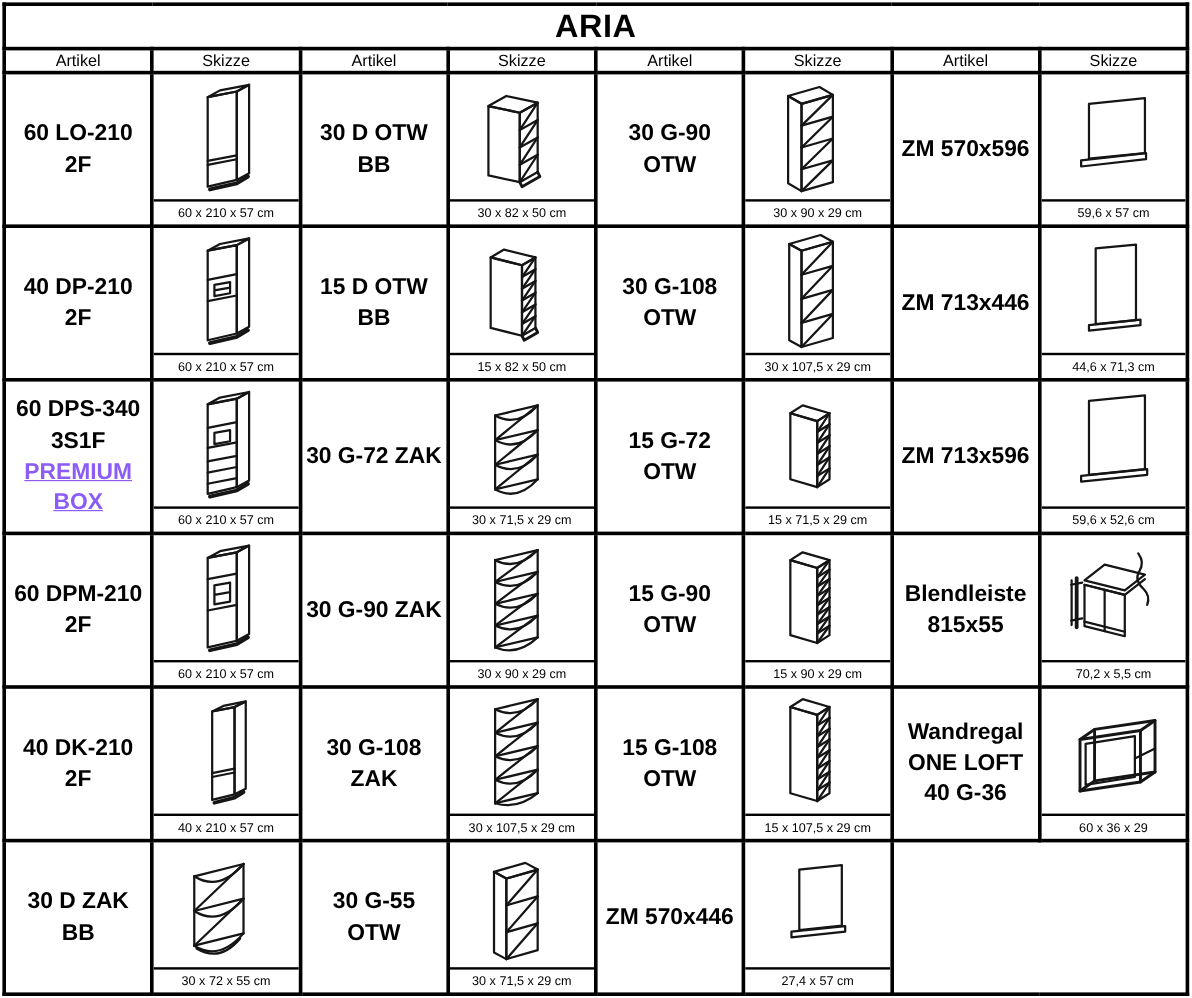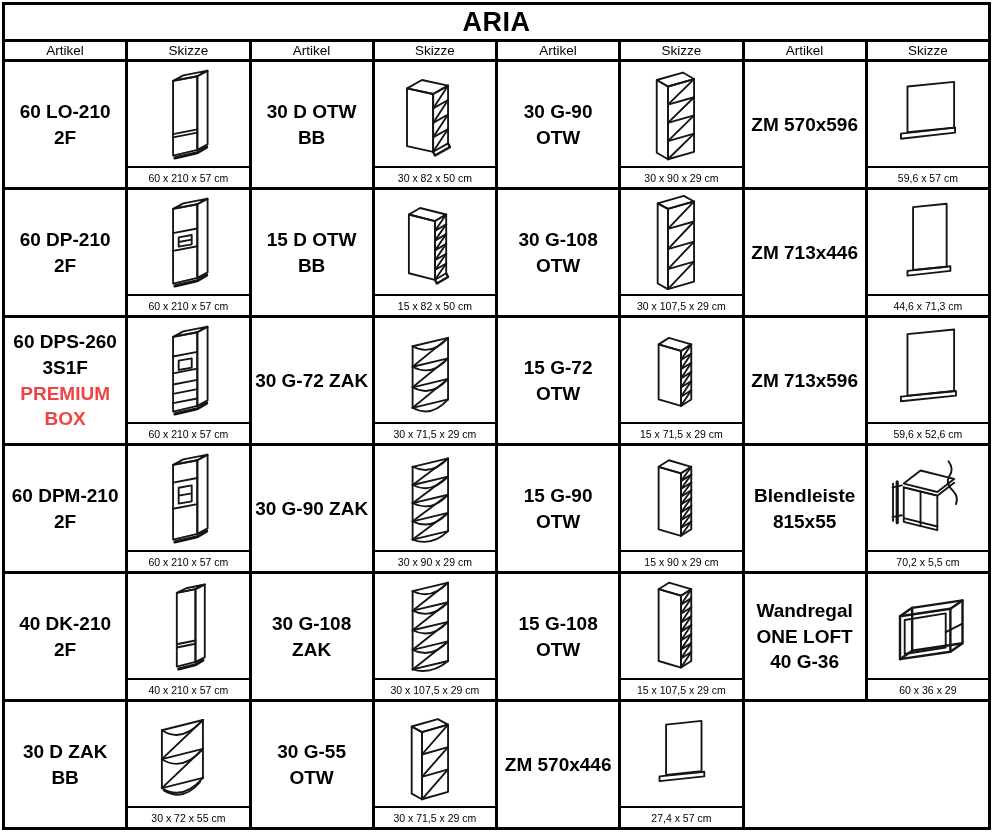--- a/index.html
+++ b/index.html
@@ -115,7 +115,7 @@
 
   <tr class="body">
     <td class="art">
-            <div class="nm">60 DP-210 2F</div>
+            <div class="nm">40 DP-210 2F</div>
           </td>
     <td class="skz">
             <div class="wrap">

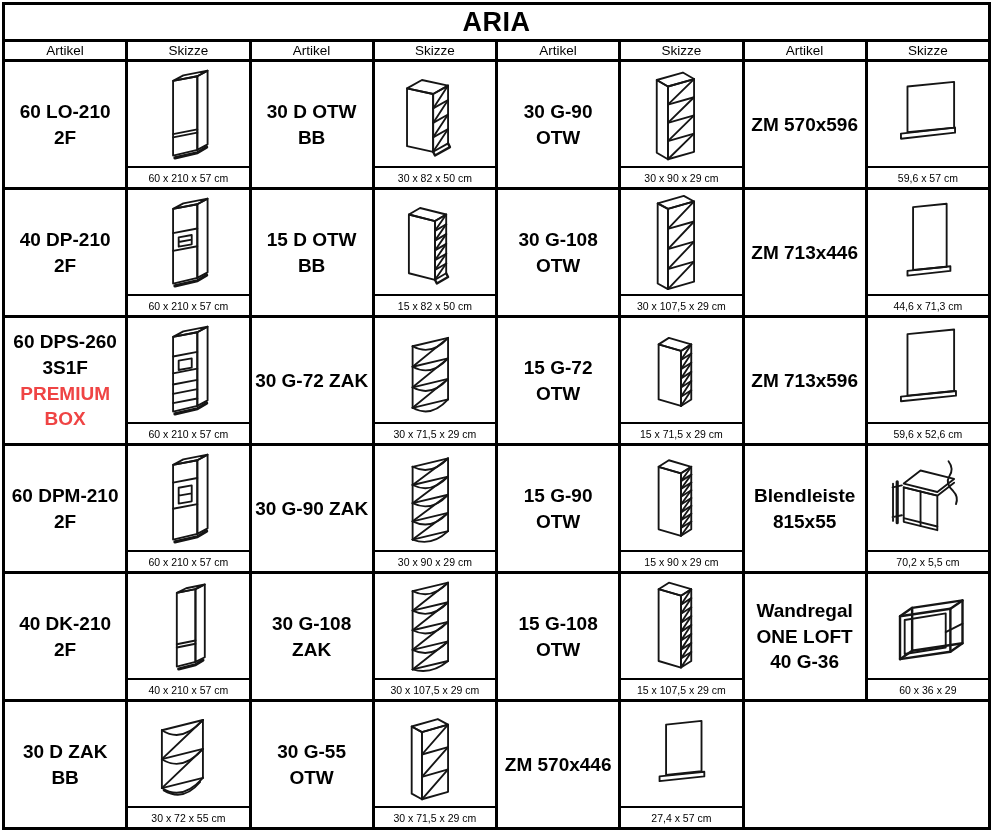--- a/index.html
+++ b/index.html
@@ -185,7 +185,7 @@
 
   <tr class="body">
     <td class="art">
-      <div class="nm">60 DPS-260 3S1F</div>
+      <div class="nm">60 DPS-340 3S1F</div>
       <div class="nm blue">PREMIUM BOX</div>
           </td>
     <td class="skz">

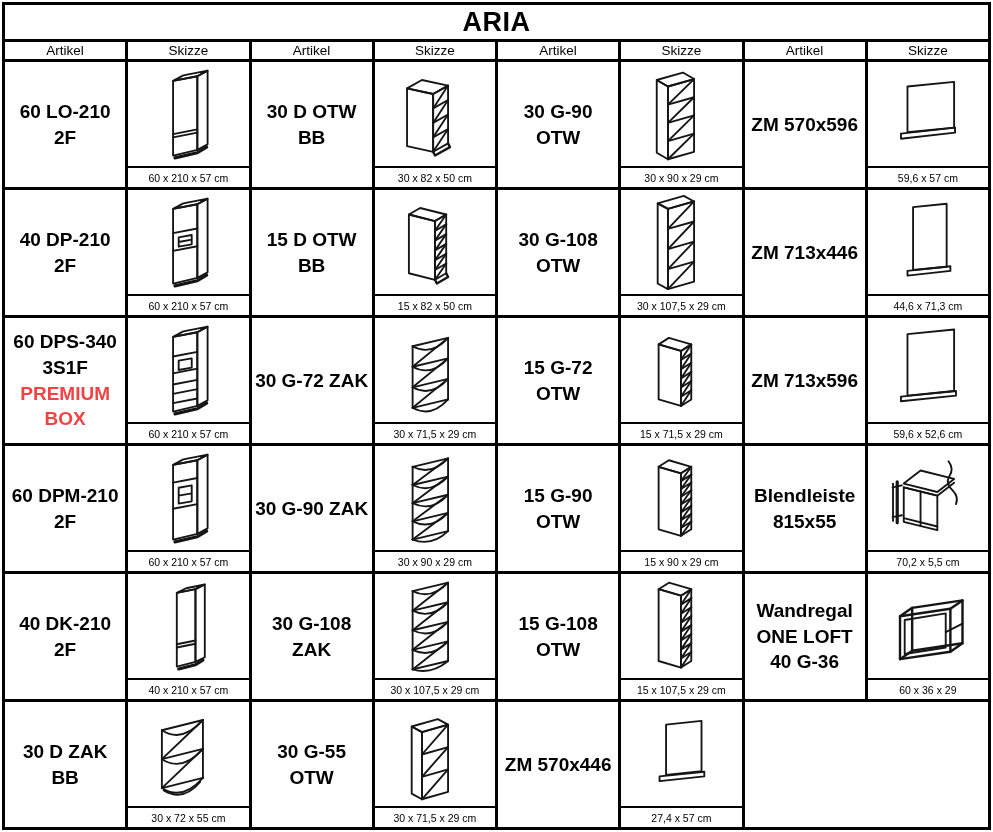--- a/index.html
+++ b/index.html
@@ -13,7 +13,7 @@
           font-size:13.5px;font-weight:400;}
   td.art{text-align:center;vertical-align:middle;font-weight:bold;font-size:19px;line-height:1.35;}
   td.art .nm{padding:0 2px;}
-  .blue{color:#ef4444;}
+  .blue{color:#8b5cf6;text-decoration:underline;}
   tr.body td{height:125px;}
   td.skz .wrap{display:flex;flex-direction:column;height:125px;}
   td.skz .fig{flex:1;display:flex;align-items:center;justify-content:center;}

